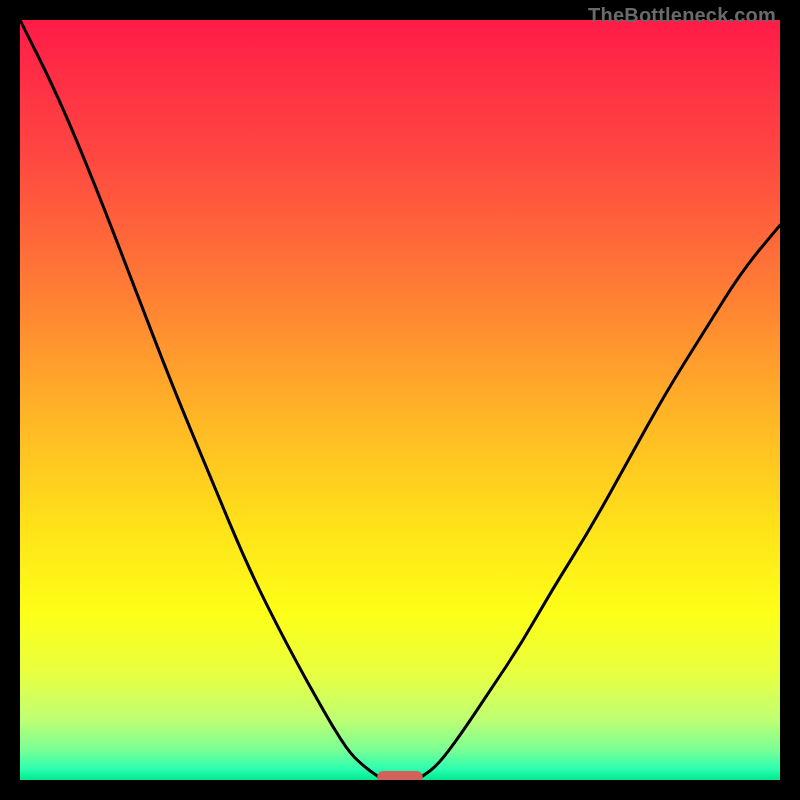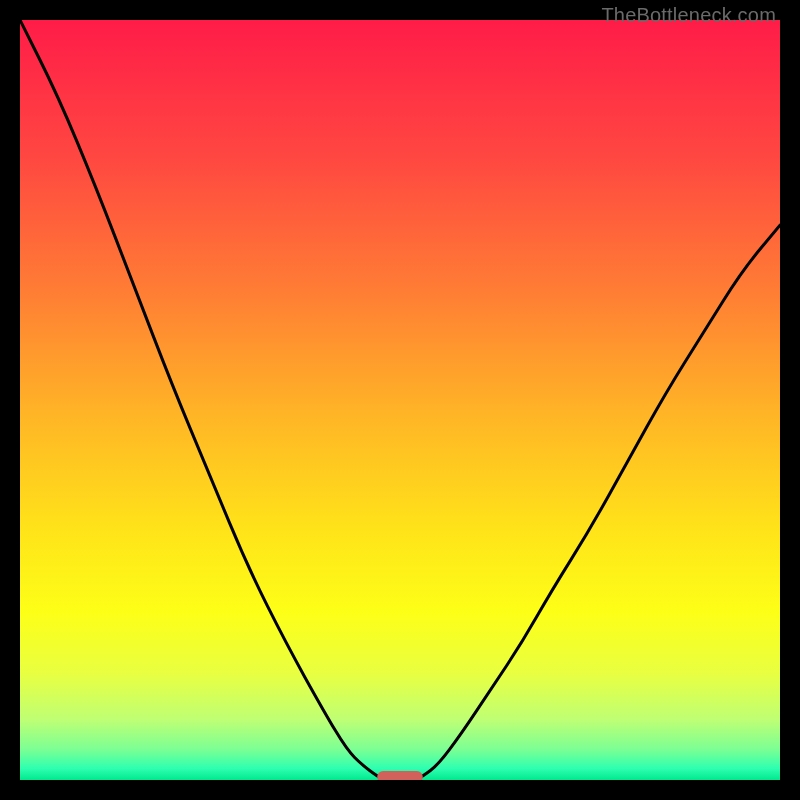--- a/index.html
+++ b/index.html
@@ -32,7 +32,7 @@
     right: 24px;
     color: #6a6a6a;
     font-size: 20px;
-    font-weight: 400;
+    font-weight: 700;
     letter-spacing: 0.2px;
     user-select: none;
   }

